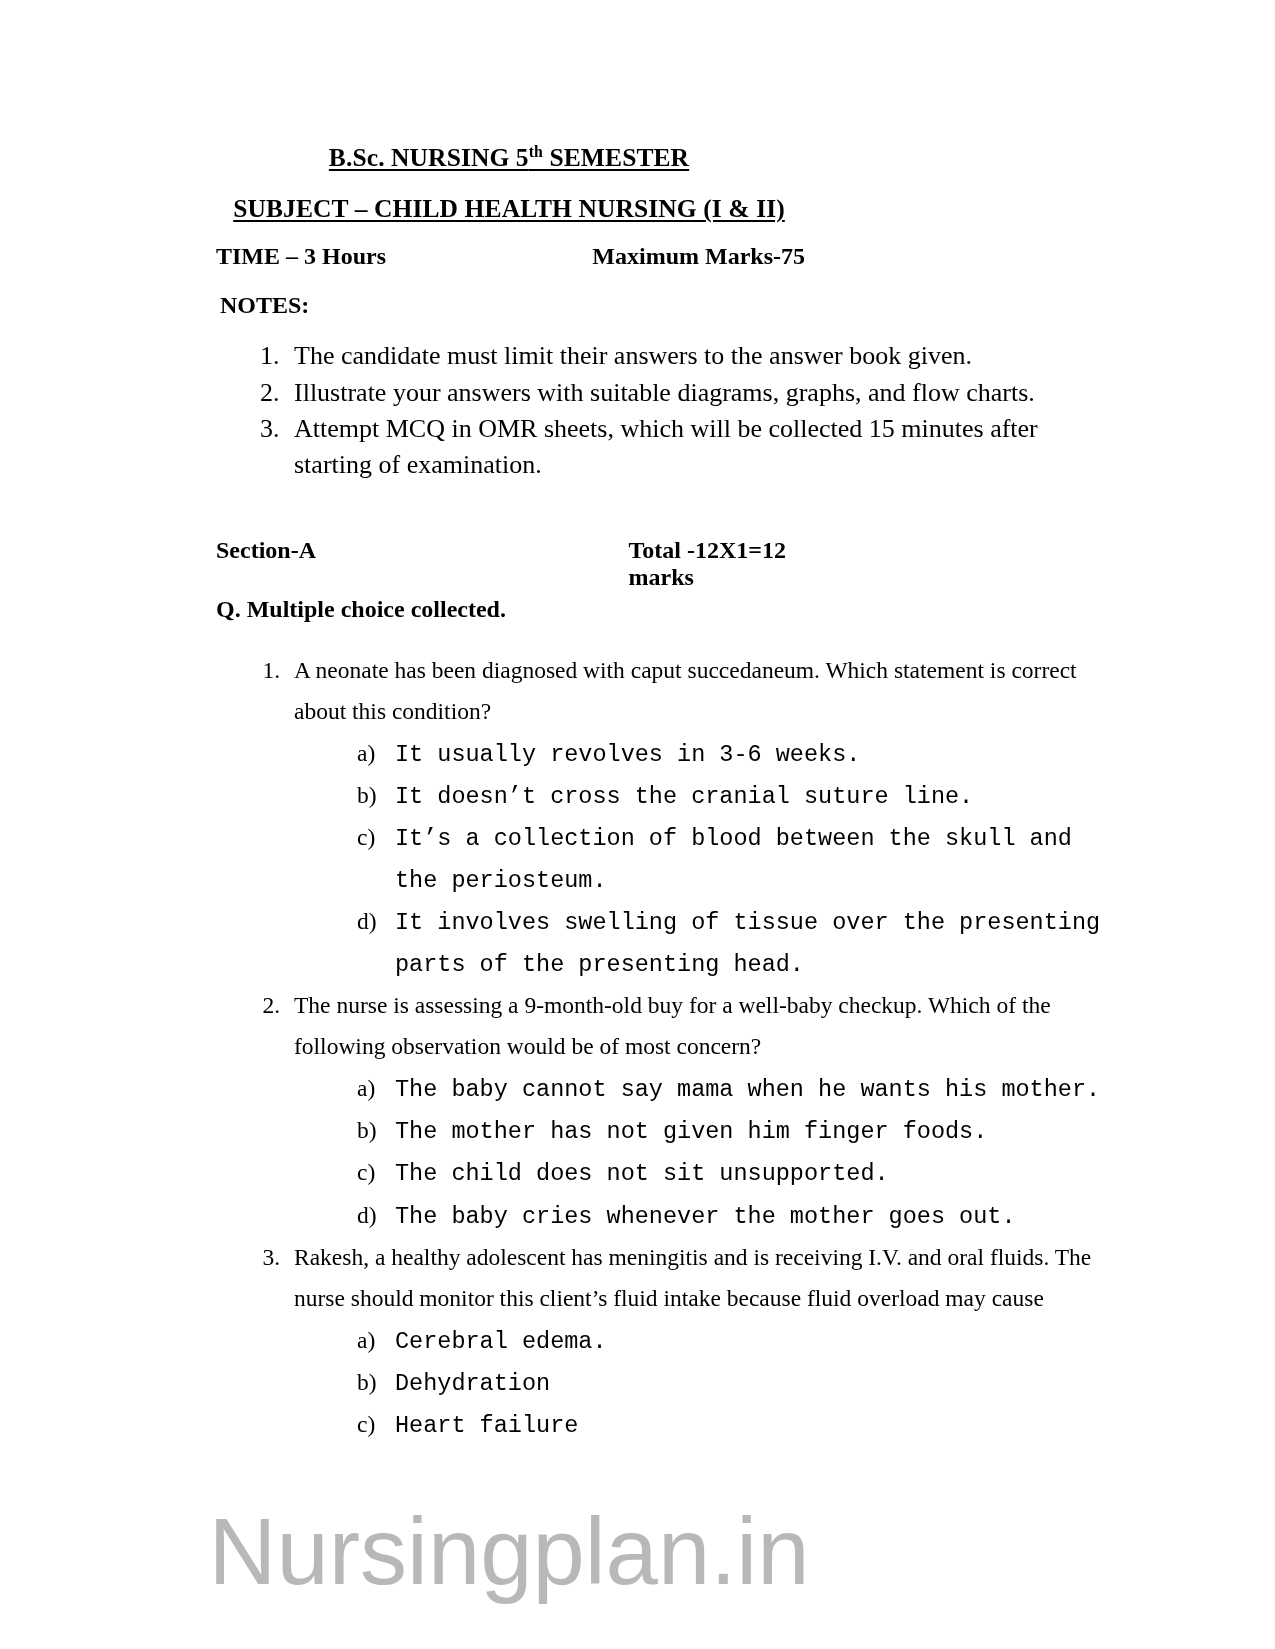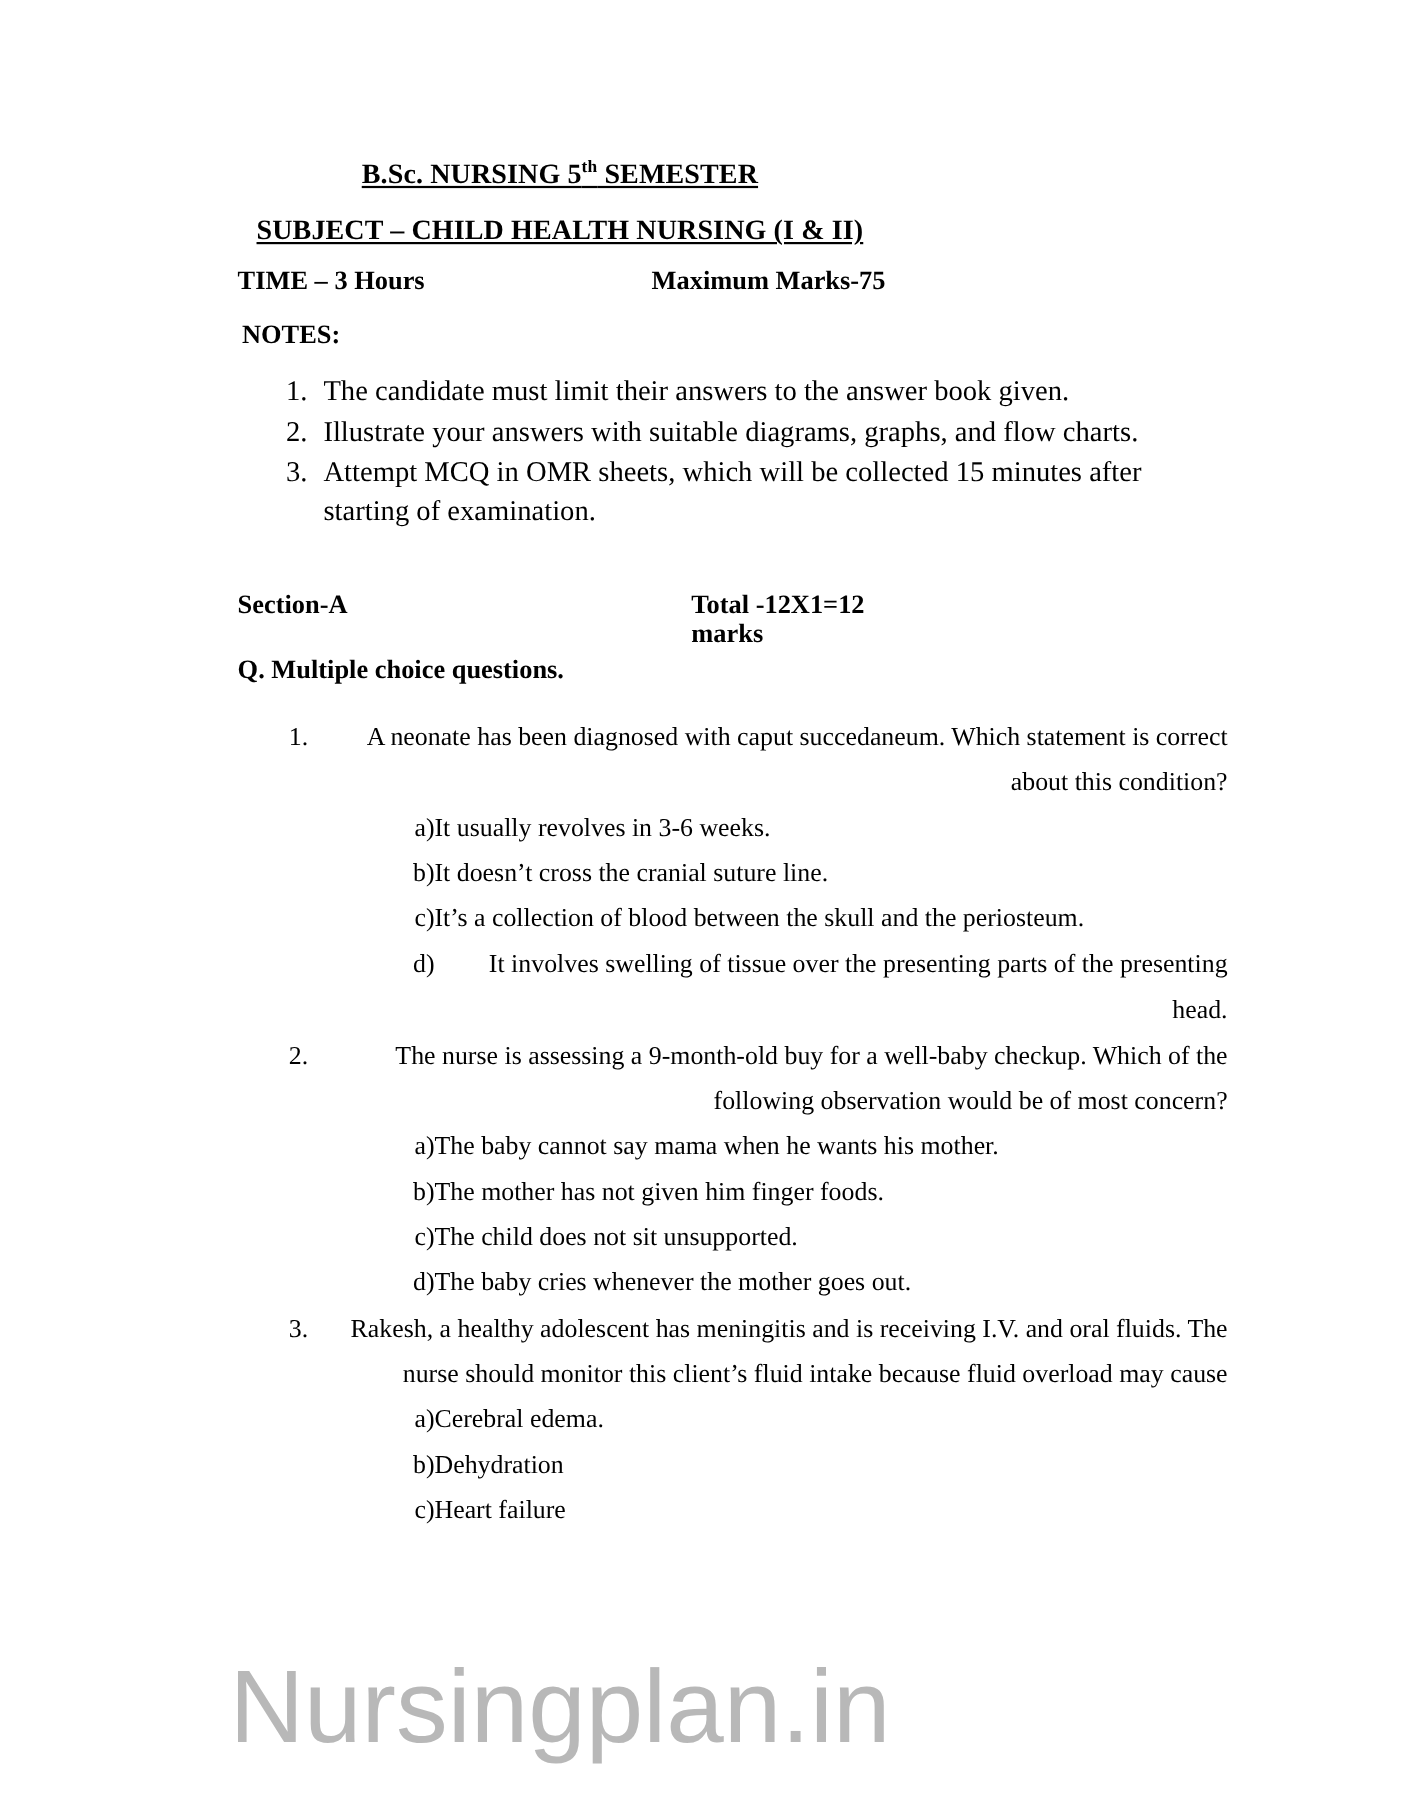--- a/index.html
+++ b/index.html
@@ -205,7 +205,7 @@
     <span>Total -12X1=12 marks</span>
   </div>
 
-  <div class="mcq-heading">Q. Multiple choice questions.</div>
+  <div class="mcq-heading">Q. Multiple choice collected.</div>
 
   <ol class="questions">
 

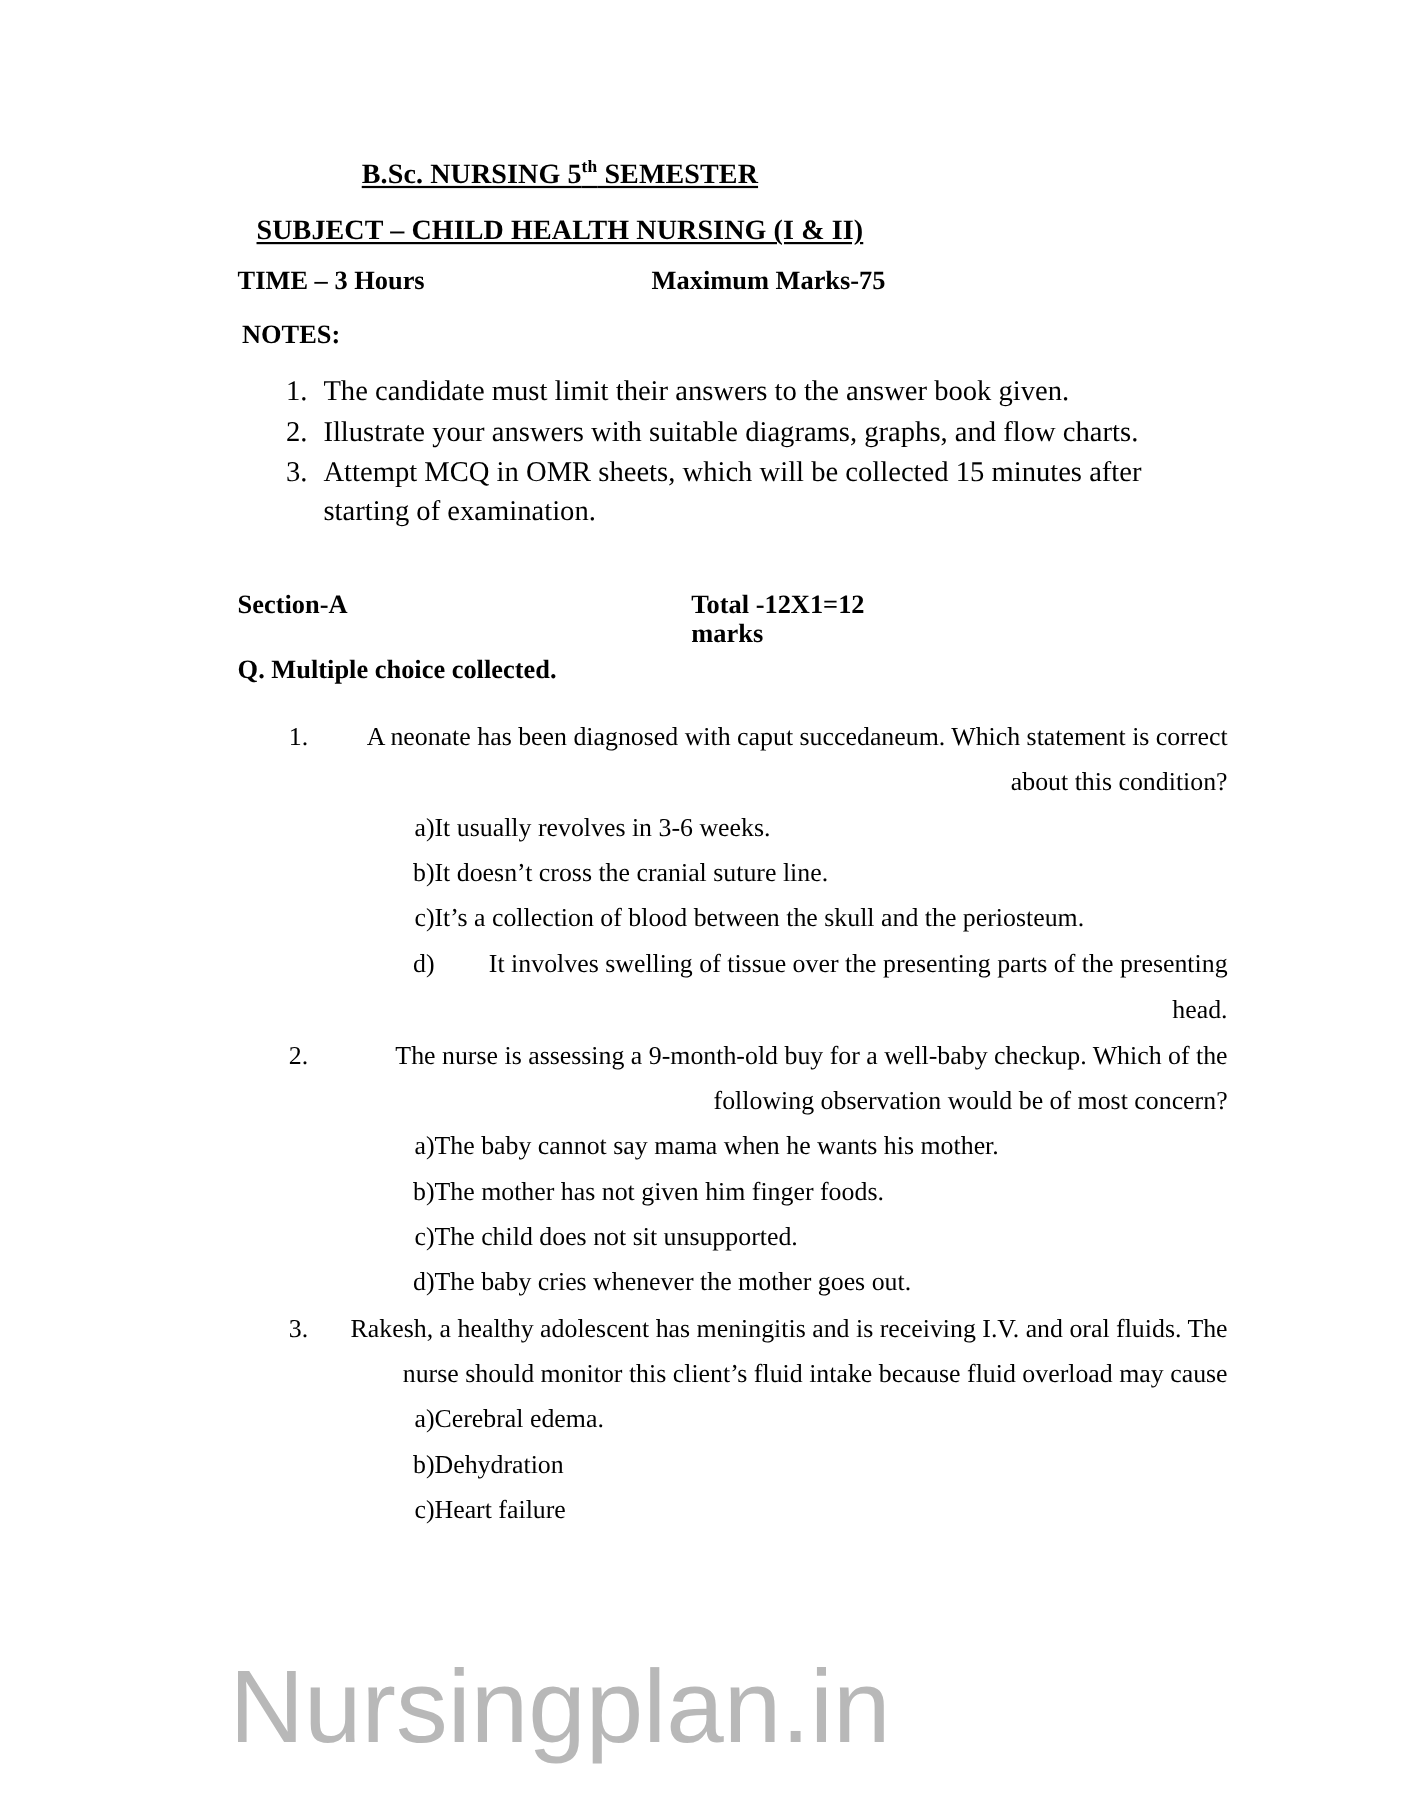--- a/index.html
+++ b/index.html
@@ -130,7 +130,6 @@
   .questions > li {
     padding-left: 8px;
     margin-bottom: 0px;
-    text-align: right;
   }
   .q-text {
     display: block;

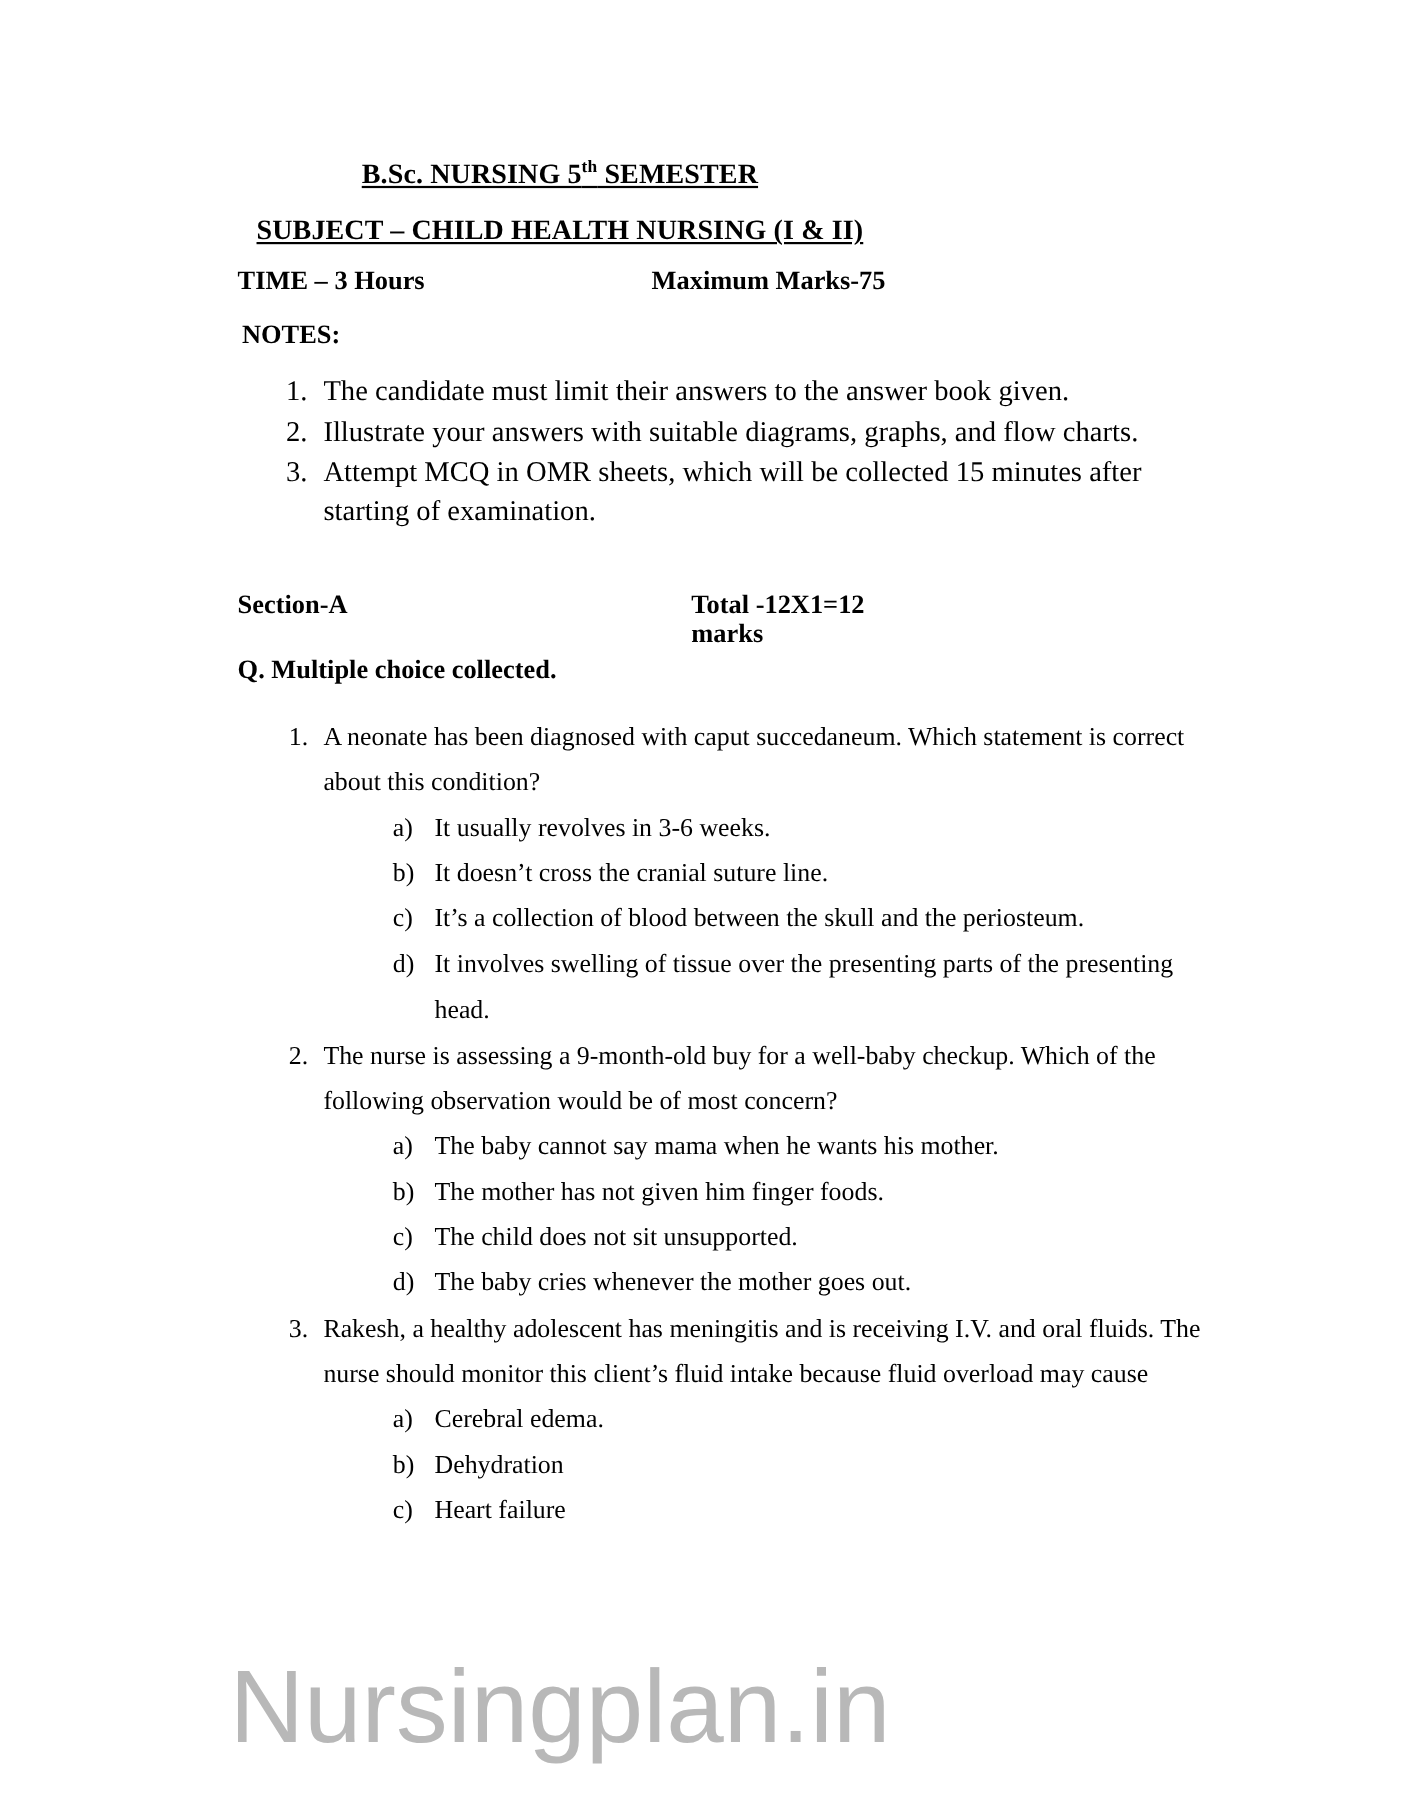--- a/index.html
+++ b/index.html
@@ -152,6 +152,7 @@
   }
   .opt-text {
     display: block;
+    font-family: Liberation Mono, monospace;
   }
 
   

